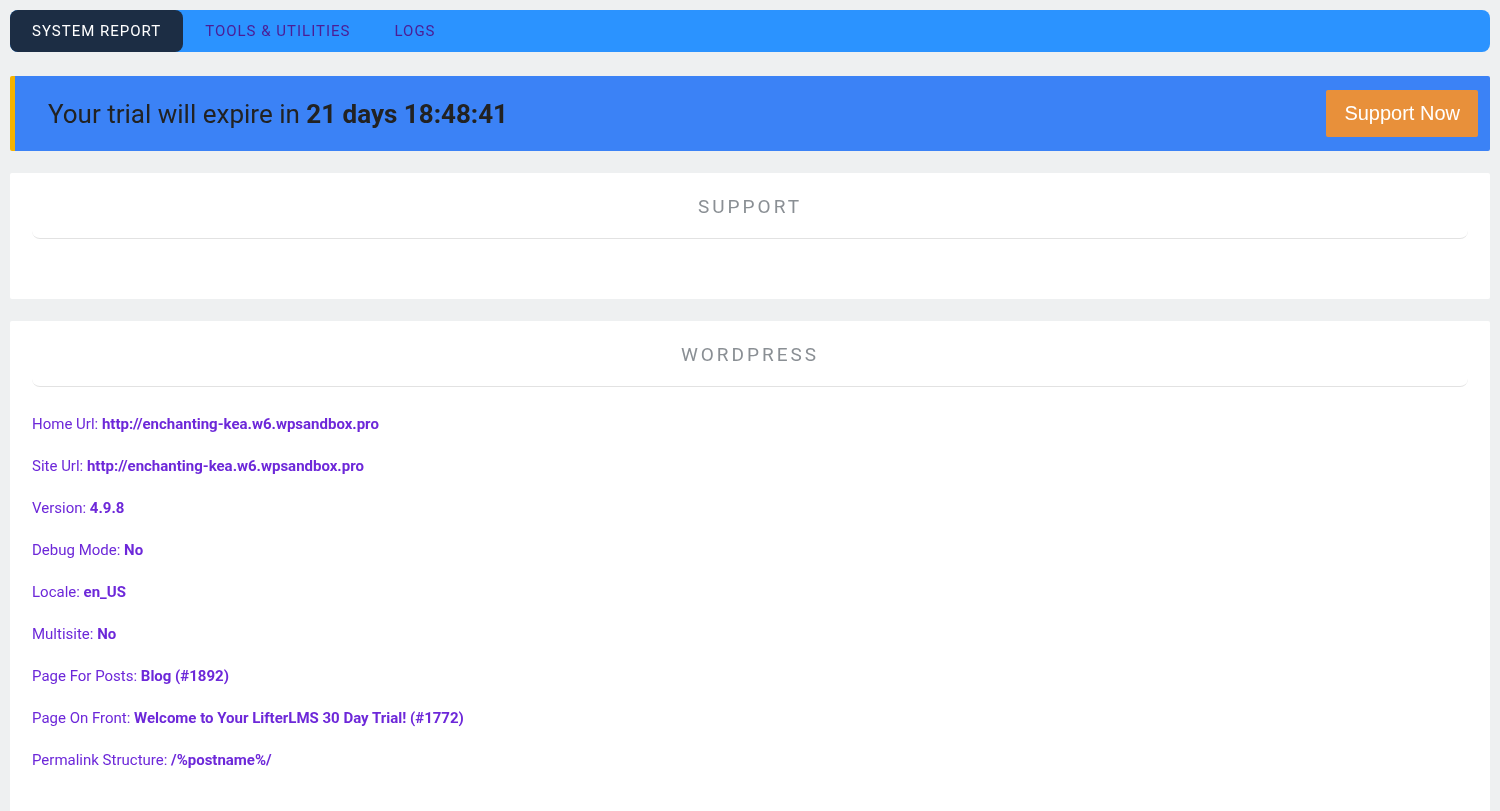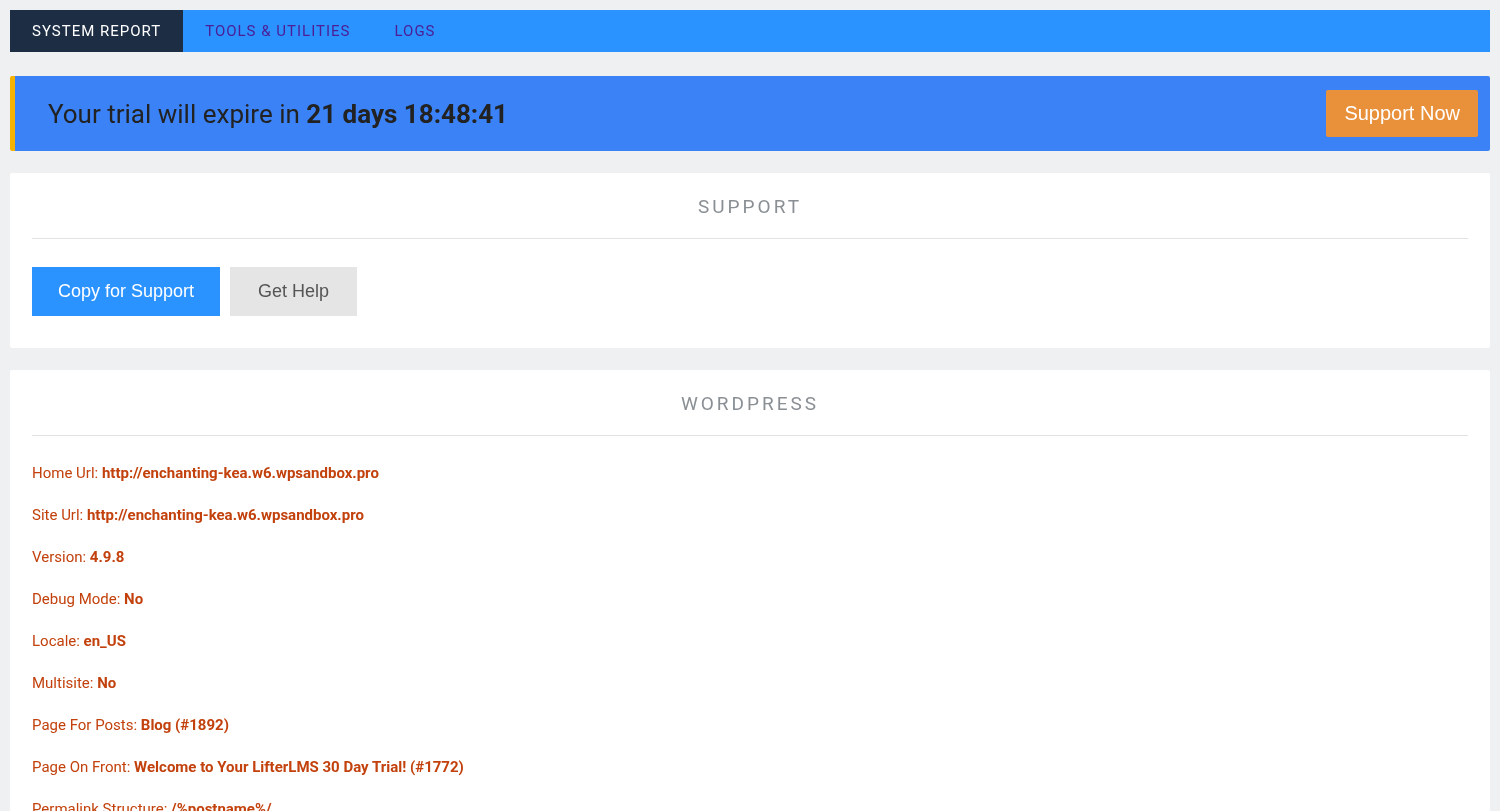--- a/index.html
+++ b/index.html
@@ -2,7 +2,7 @@
 <html><head>
 <meta charset="utf-8">
 <style>
-  * { box-sizing: border-box; margin: 0; padding: 0; }
+  * { box-sizing: border-box; margin: 0; padding: 0; border-radius: 8px; }
   body {
     font-family: -apple-system, BlinkMacSystemFont, "Segoe UI", Roboto, Helvetica, Arial, sans-serif;
     background: #eef0f1;

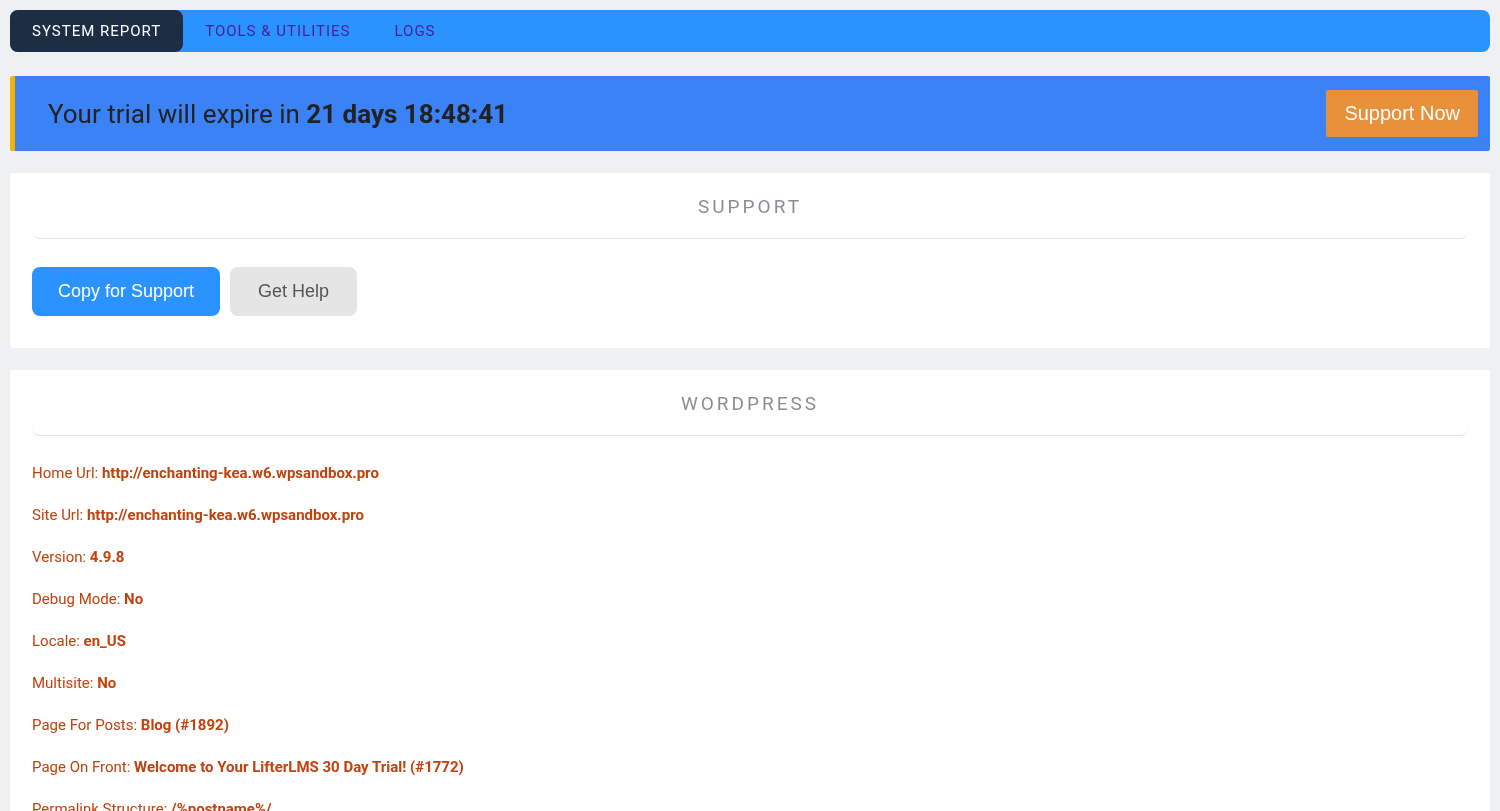--- a/index.html
+++ b/index.html
@@ -115,10 +115,6 @@
 
 <div class="panel">
   <div class="panel-title">SUPPORT</div>
-  <div class="btn-row">
-    <button class="btn-primary">Copy for Support</button>
-    <button class="btn-secondary">Get Help</button>
-  </div>
 </div>
 
 <div class="panel">

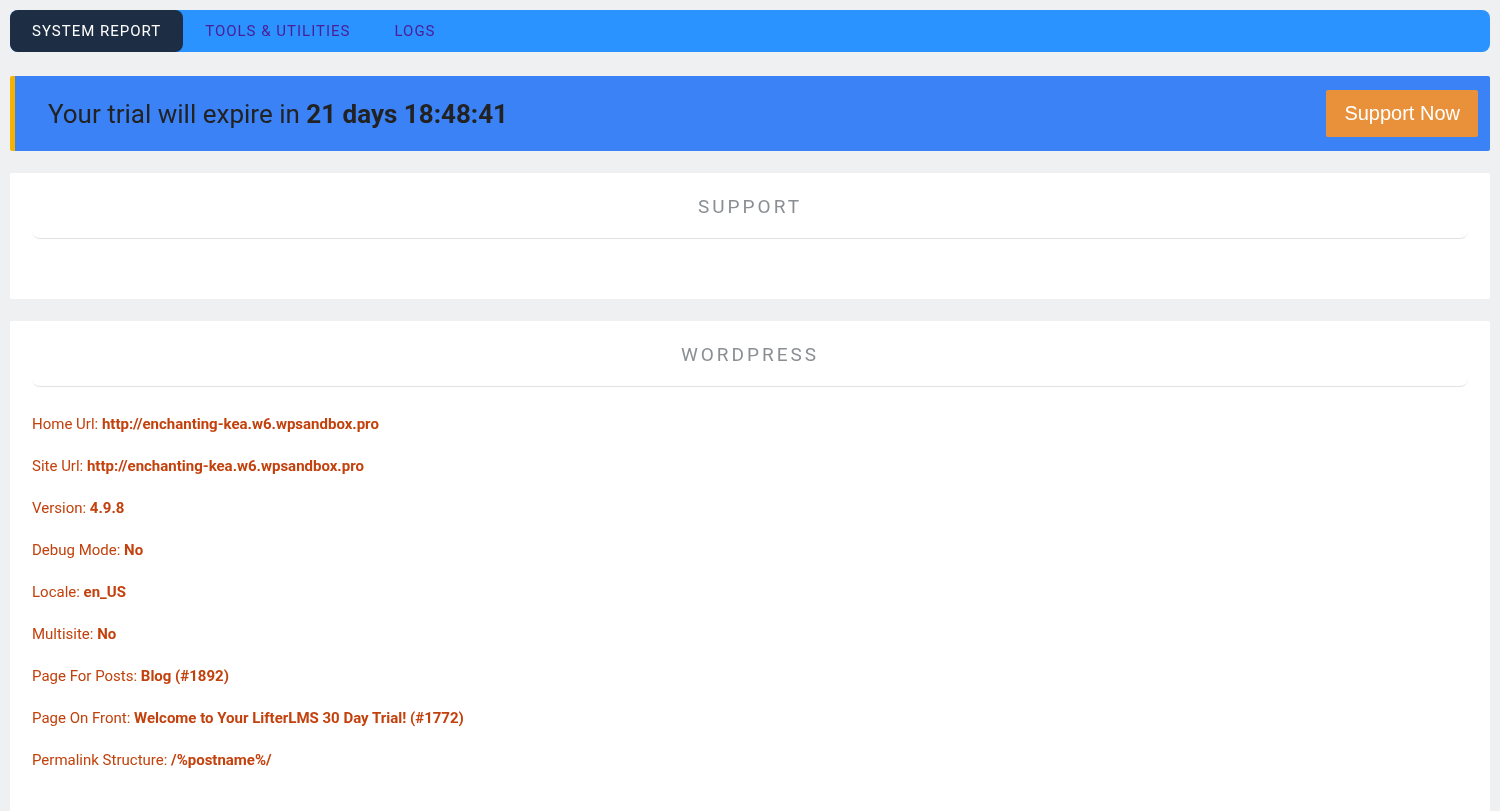--- a/index.html
+++ b/index.html
@@ -91,7 +91,7 @@
   .info-list { }
   .info-row {
     font-size: 15px;
-    color: #c2410c;
+    color: #6d28d9;
     margin-bottom: 24px;
   }
   .info-row .label { font-weight: 400; }

